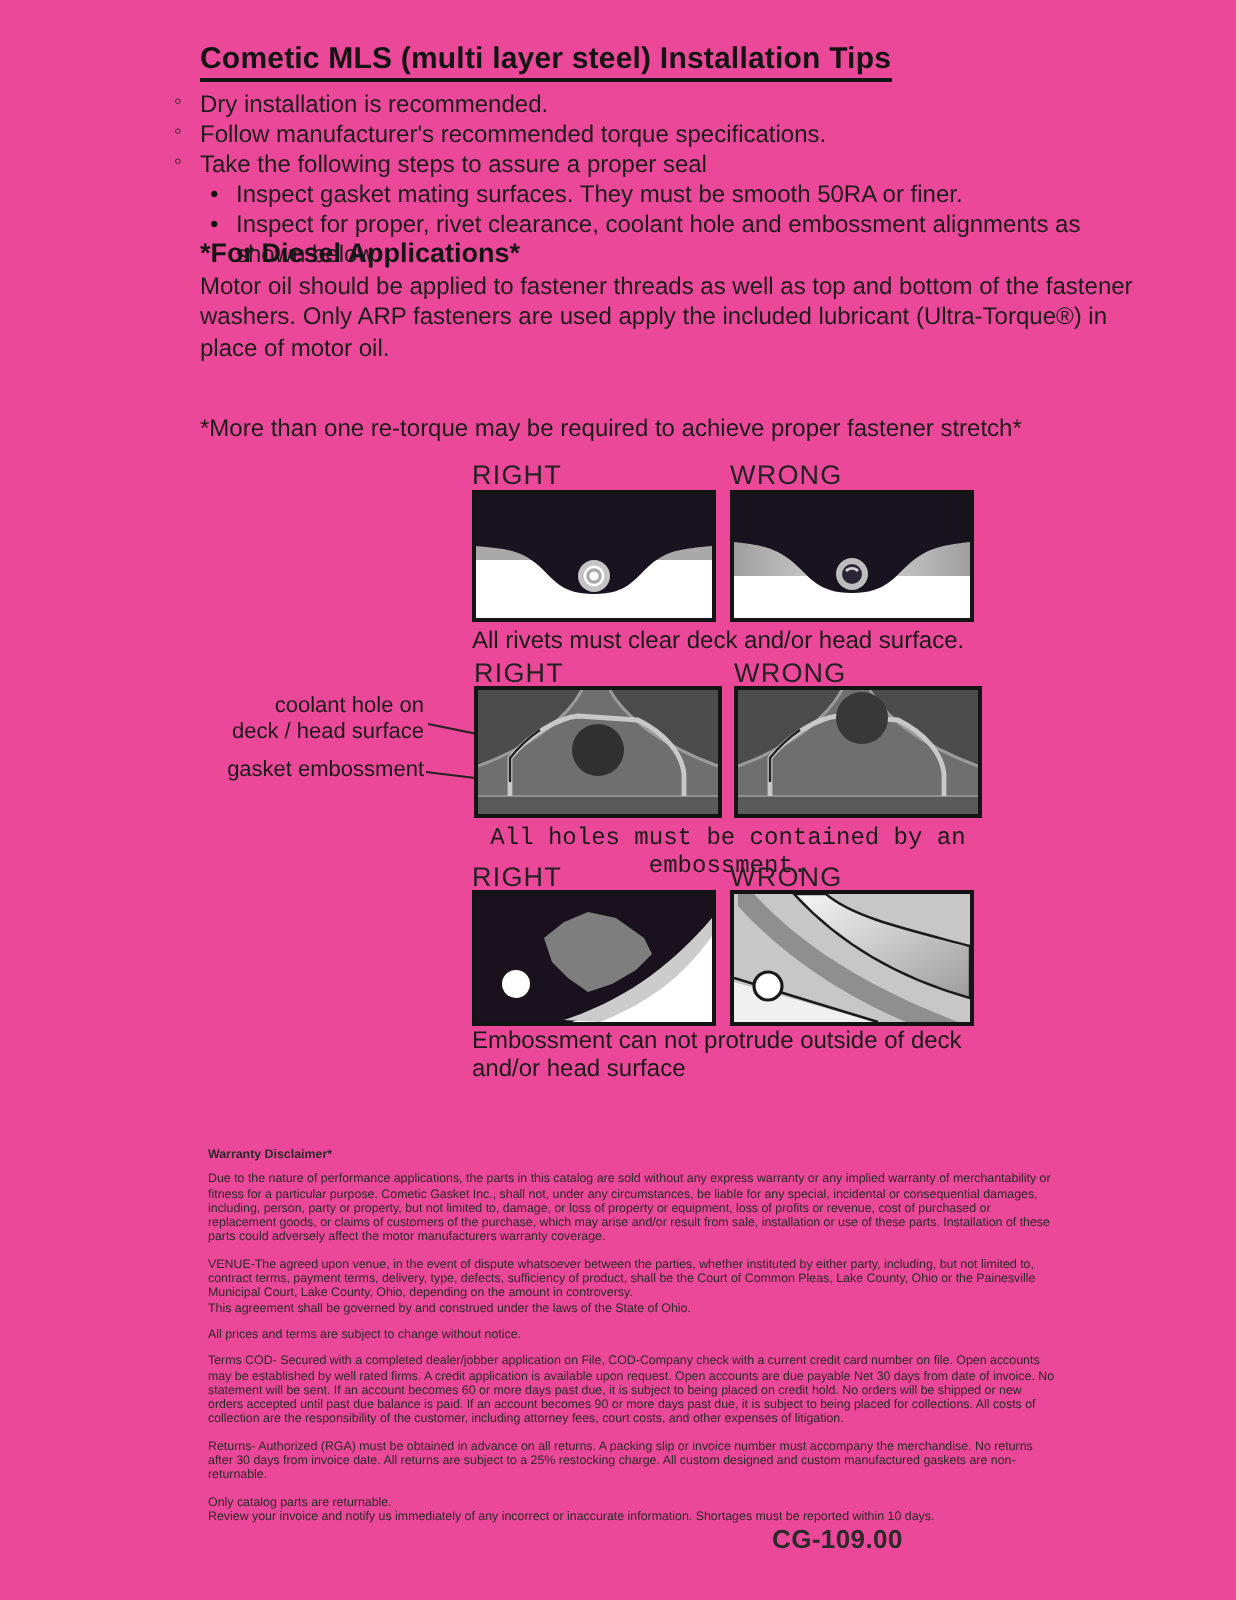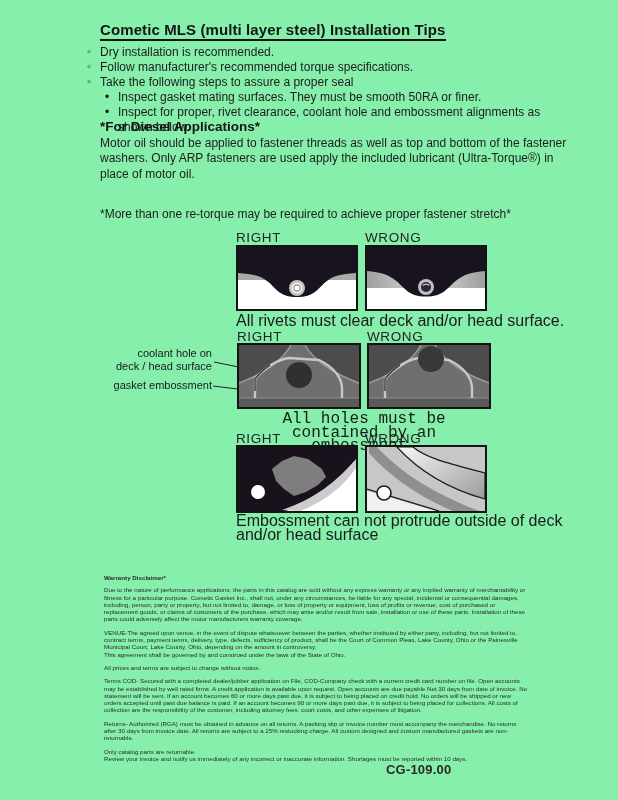--- a/index.html
+++ b/index.html
@@ -4,7 +4,7 @@
 <style>
   html,body{margin:0;padding:0;background:#e8e8e8;}
   .page{
-    position:relative;width:618px;height:800px;background:#86efac;
+    position:relative;width:618px;height:800px;background:#ec4899;
     font-family:"Liberation Sans",sans-serif;color:#1c1c1c;overflow:hidden;
     margin:0 auto;
   }

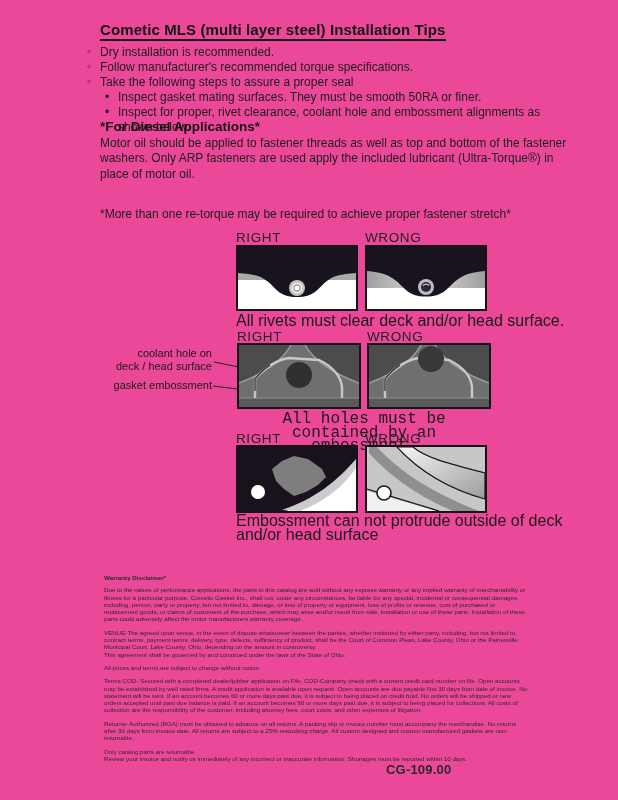--- a/index.html
+++ b/index.html
@@ -23,7 +23,7 @@
   .body-p{font-size:12px;line-height:15.3px;width:468px;}
   .dg-head{font-size:13.5px;color:#222;text-align:left;letter-spacing:.6px;font-weight:500;}
   .panel{border:2px solid #141414;background:#fff;line-height:0;}
-  .caption{font-size:16px;color:#1a1a1a;line-height:13.5px;}
+  .caption{font-size:12px;color:#1a1a1a;line-height:13.5px;}
   .side-label{font-size:11px;color:#1a1a1a;text-align:right;line-height:12.5px;width:116px;}
   .fine{font-size:6.2px;line-height:7.3px;width:424px;color:#2a2a2a;}
   .fine p{margin:0 0 6px 0;}

